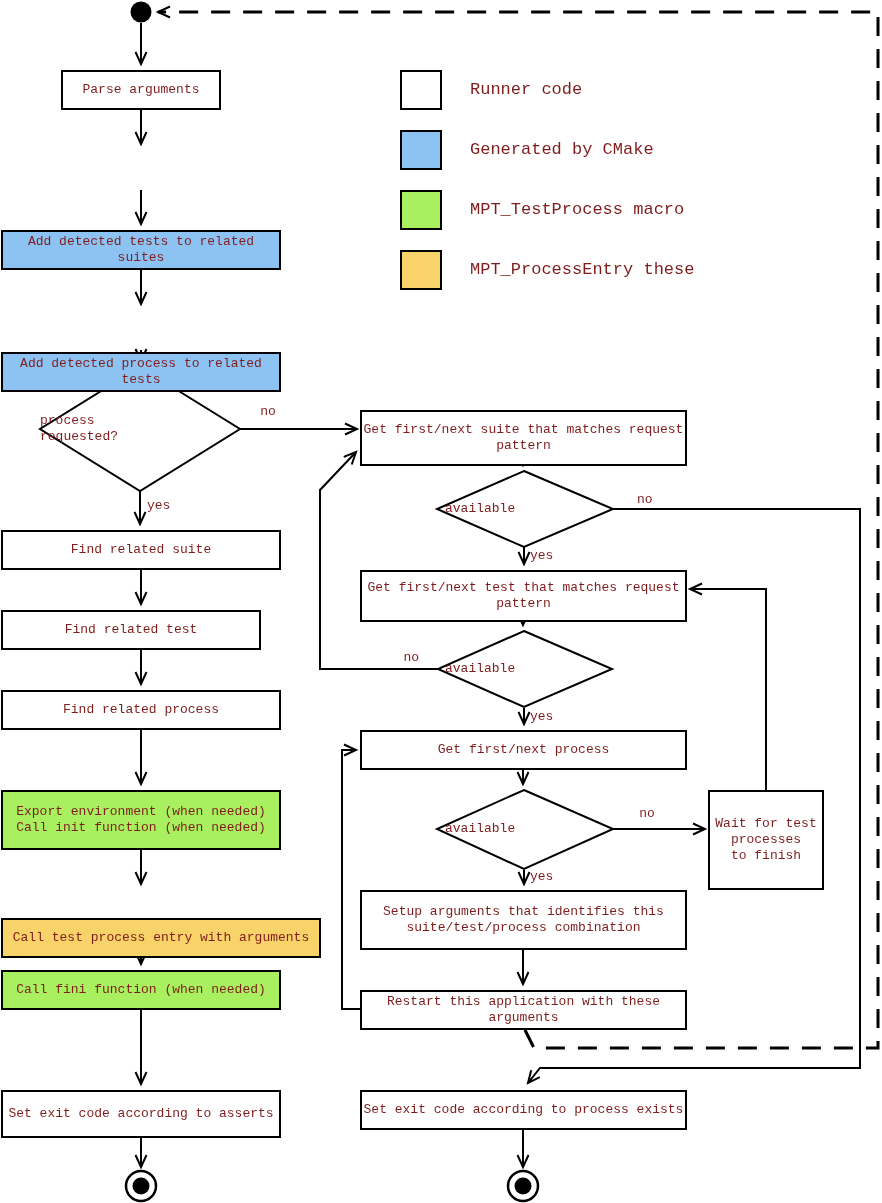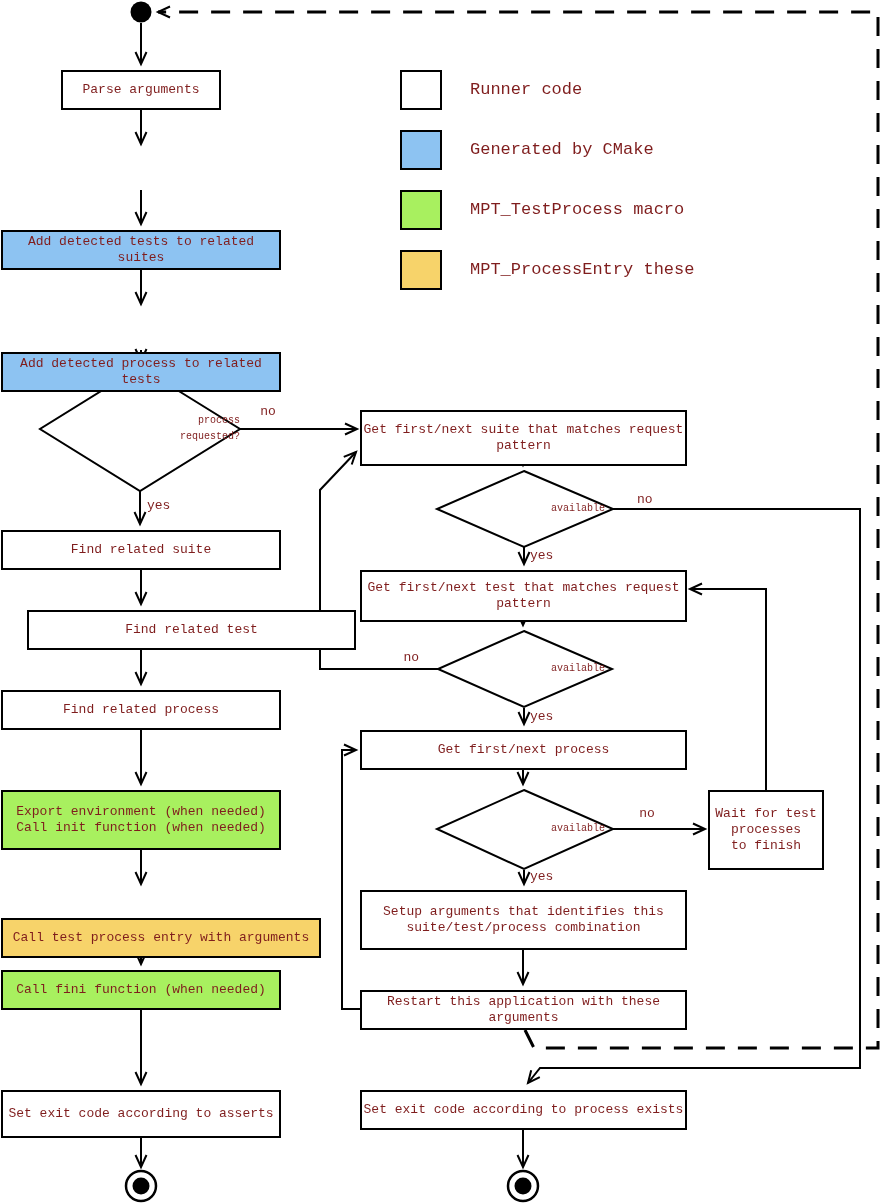--- a/index.html
+++ b/index.html
@@ -18,7 +18,7 @@
   .green{background:#A8F05F;}
   .orange{background:#F7D36A;}
   .lbl{position:absolute;font-size:13px;line-height:16px;white-space:nowrap;}
-  .dlbl{position:absolute;font-size:10px;line-height:16px;text-align:right;}
+  .dlbl{position:absolute;font-size:13px;line-height:16px;text-align:left;}
   .swatch{
     position:absolute;box-sizing:border-box;width:42px;height:40px;border:2px solid #000;background:#fff;
   }

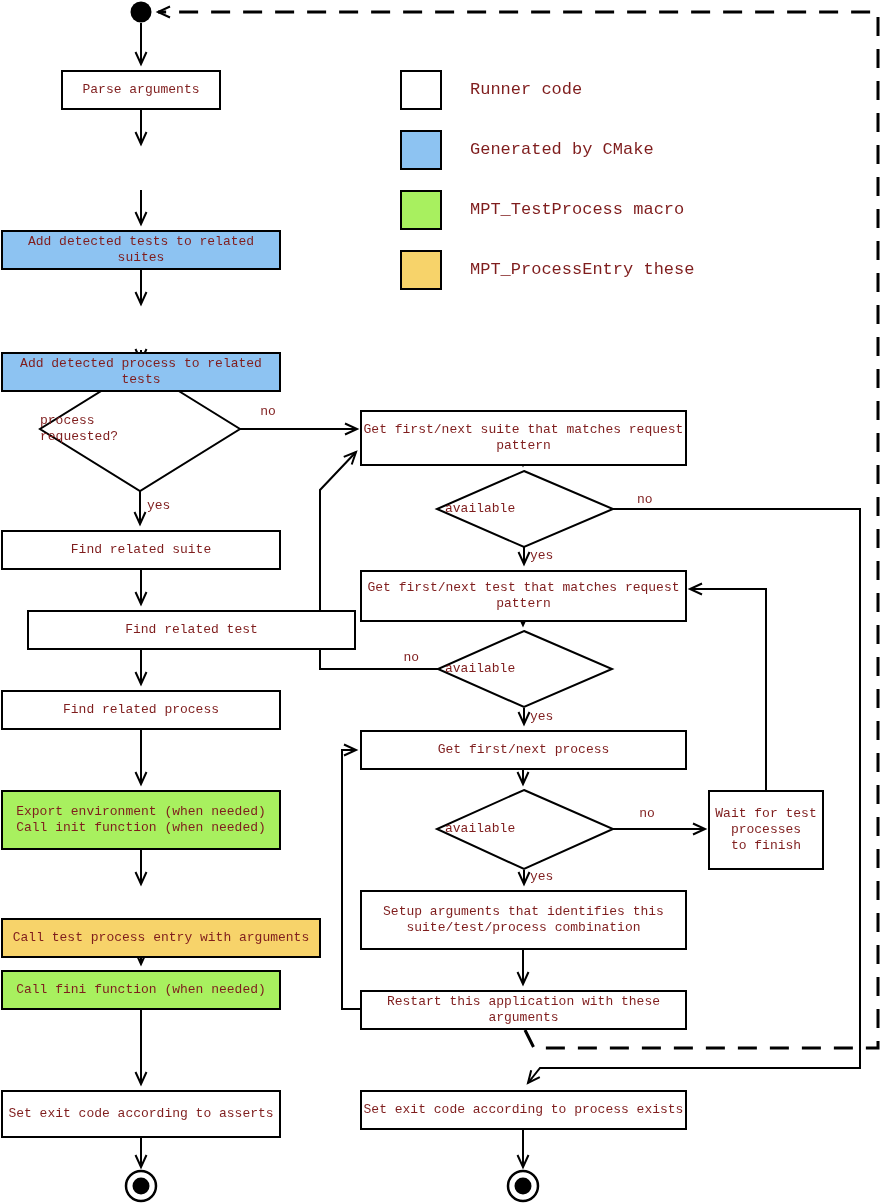--- a/index.html
+++ b/index.html
@@ -98,7 +98,7 @@
 
   <div class="box" style="left:1px;top:530px;width:280px;height:40px;">Find related suite</div>
 
-  <div class="box" style="left:1px;top:610px;width:329px;height:40px;margin-left:26px;">Find related test</div>
+  <div class="box" style="left:1px;top:610px;width:260px;height:40px;">Find related test</div>
 
   <div class="box green" style="left:1px;top:790px;width:280px;height:60px;">
     <span>Export environment (when needed)</span>

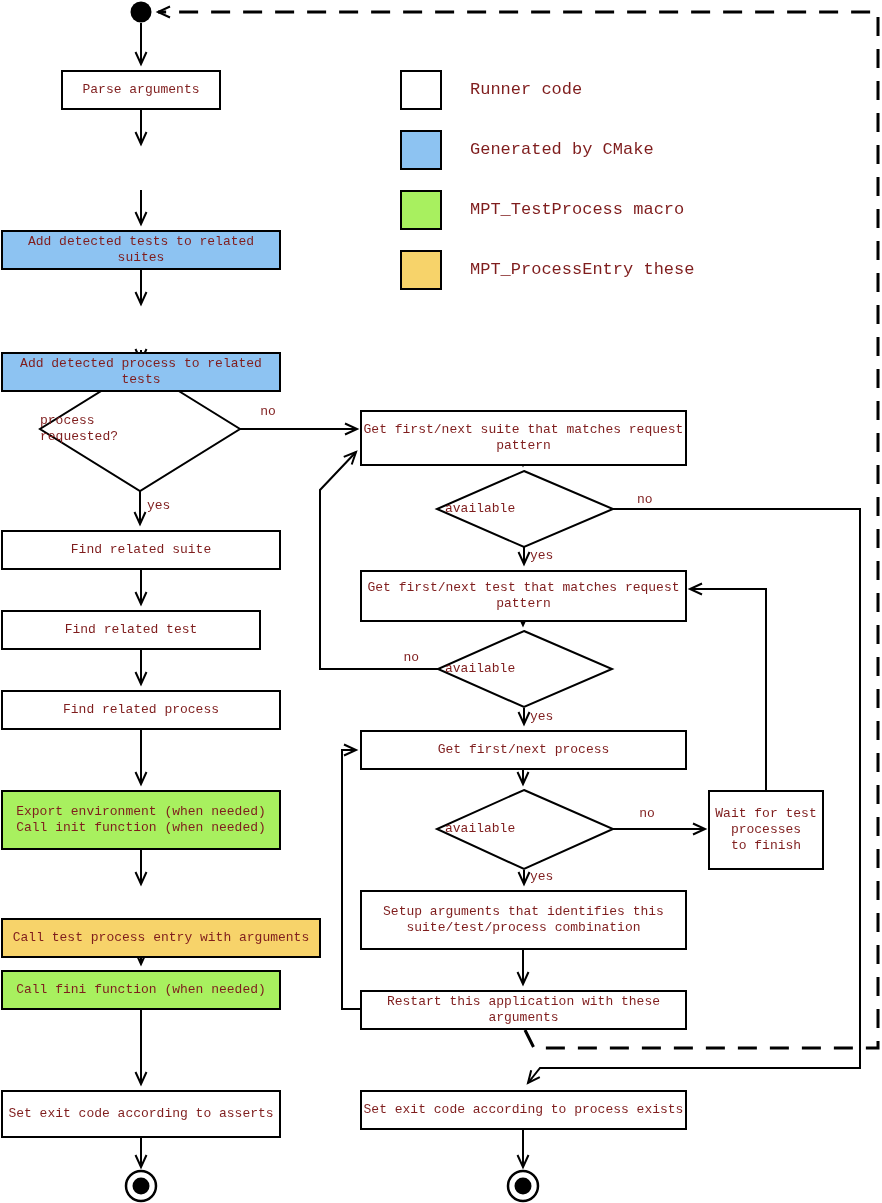--- a/index.html
+++ b/index.html
@@ -125,7 +125,7 @@
 
   <div class="dlbl" style="left:445px;top:821px;width:160px;">available</div>
 
-  <div class="box" style="left:708px;top:790px;width:116px;height:80px;">
+  <div class="box" style="left:708px;top:790px;width:116px;height:100px;">
     <span>Wait for test</span>
     <span>processes</span>
     <span>to finish</span>

